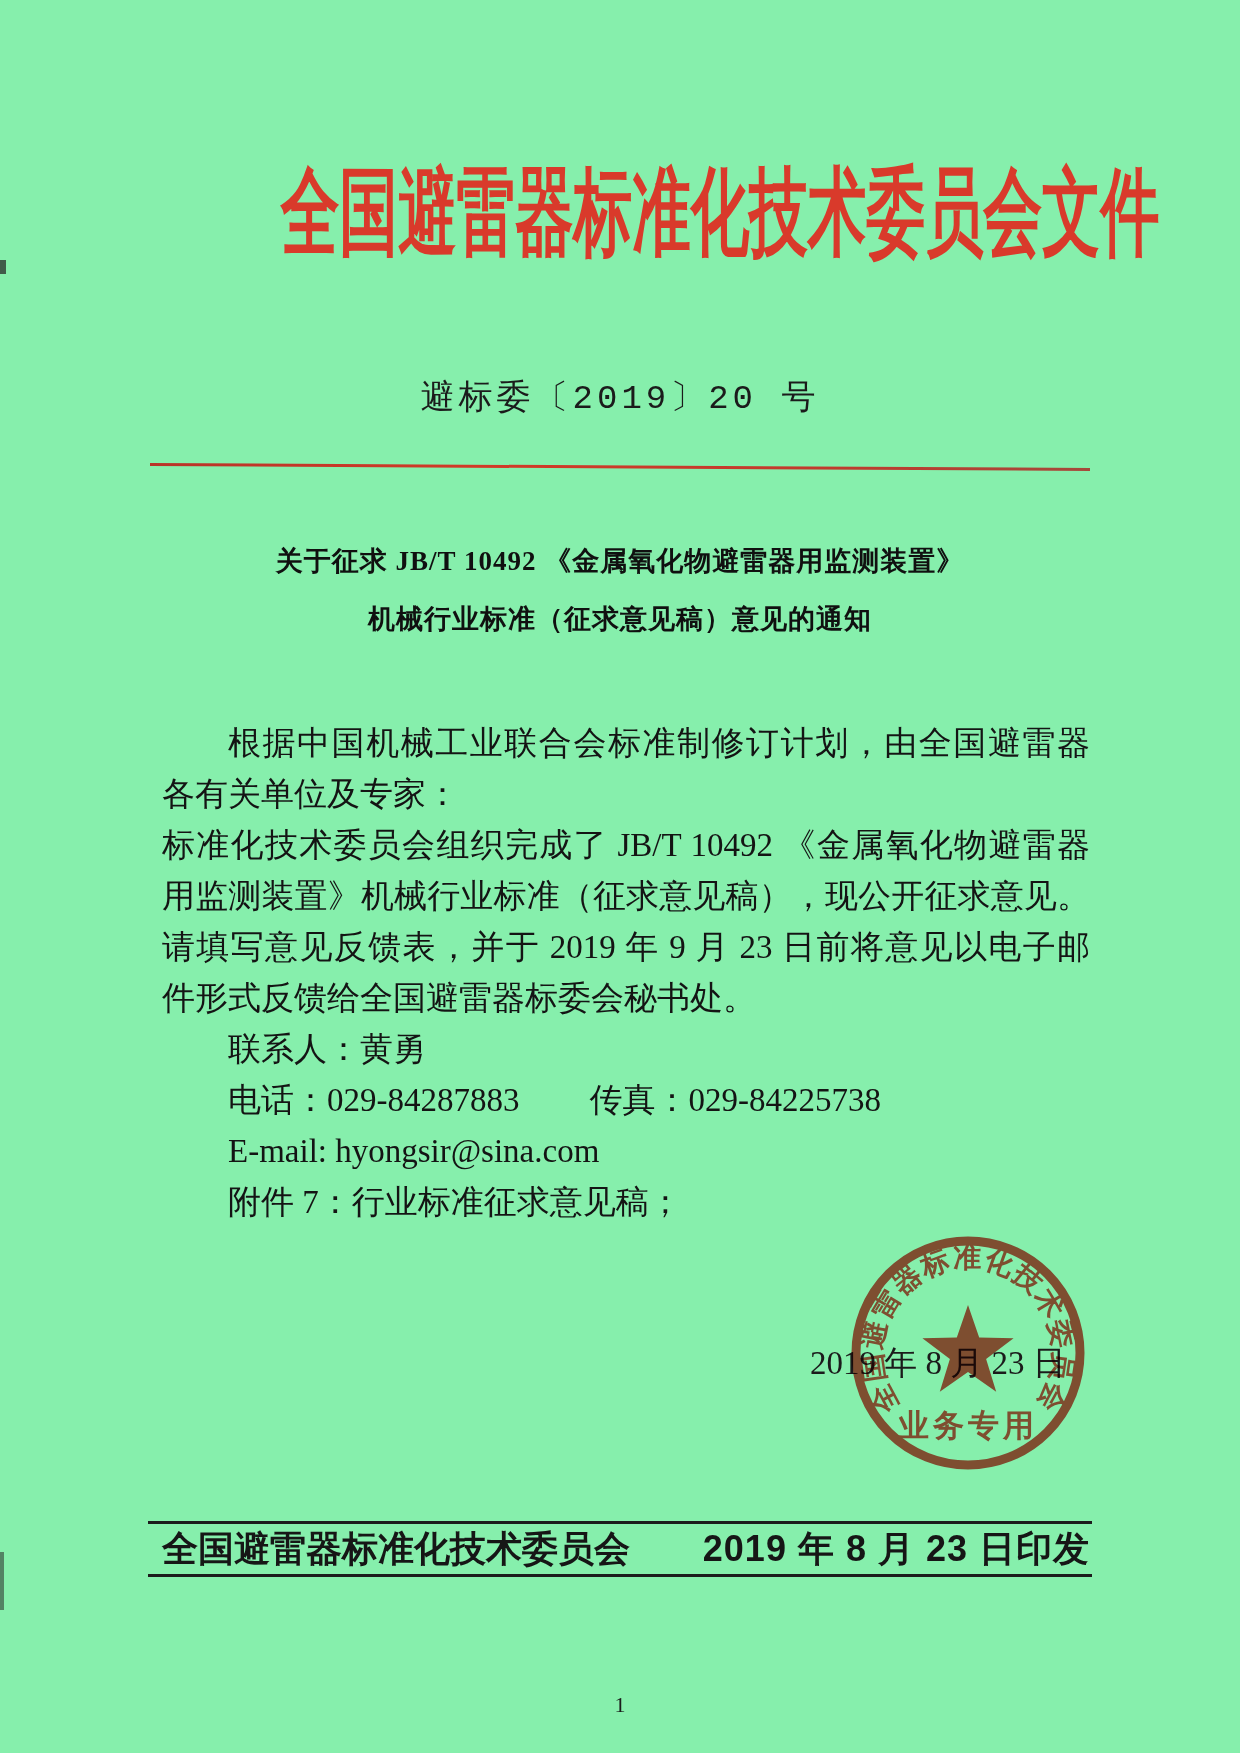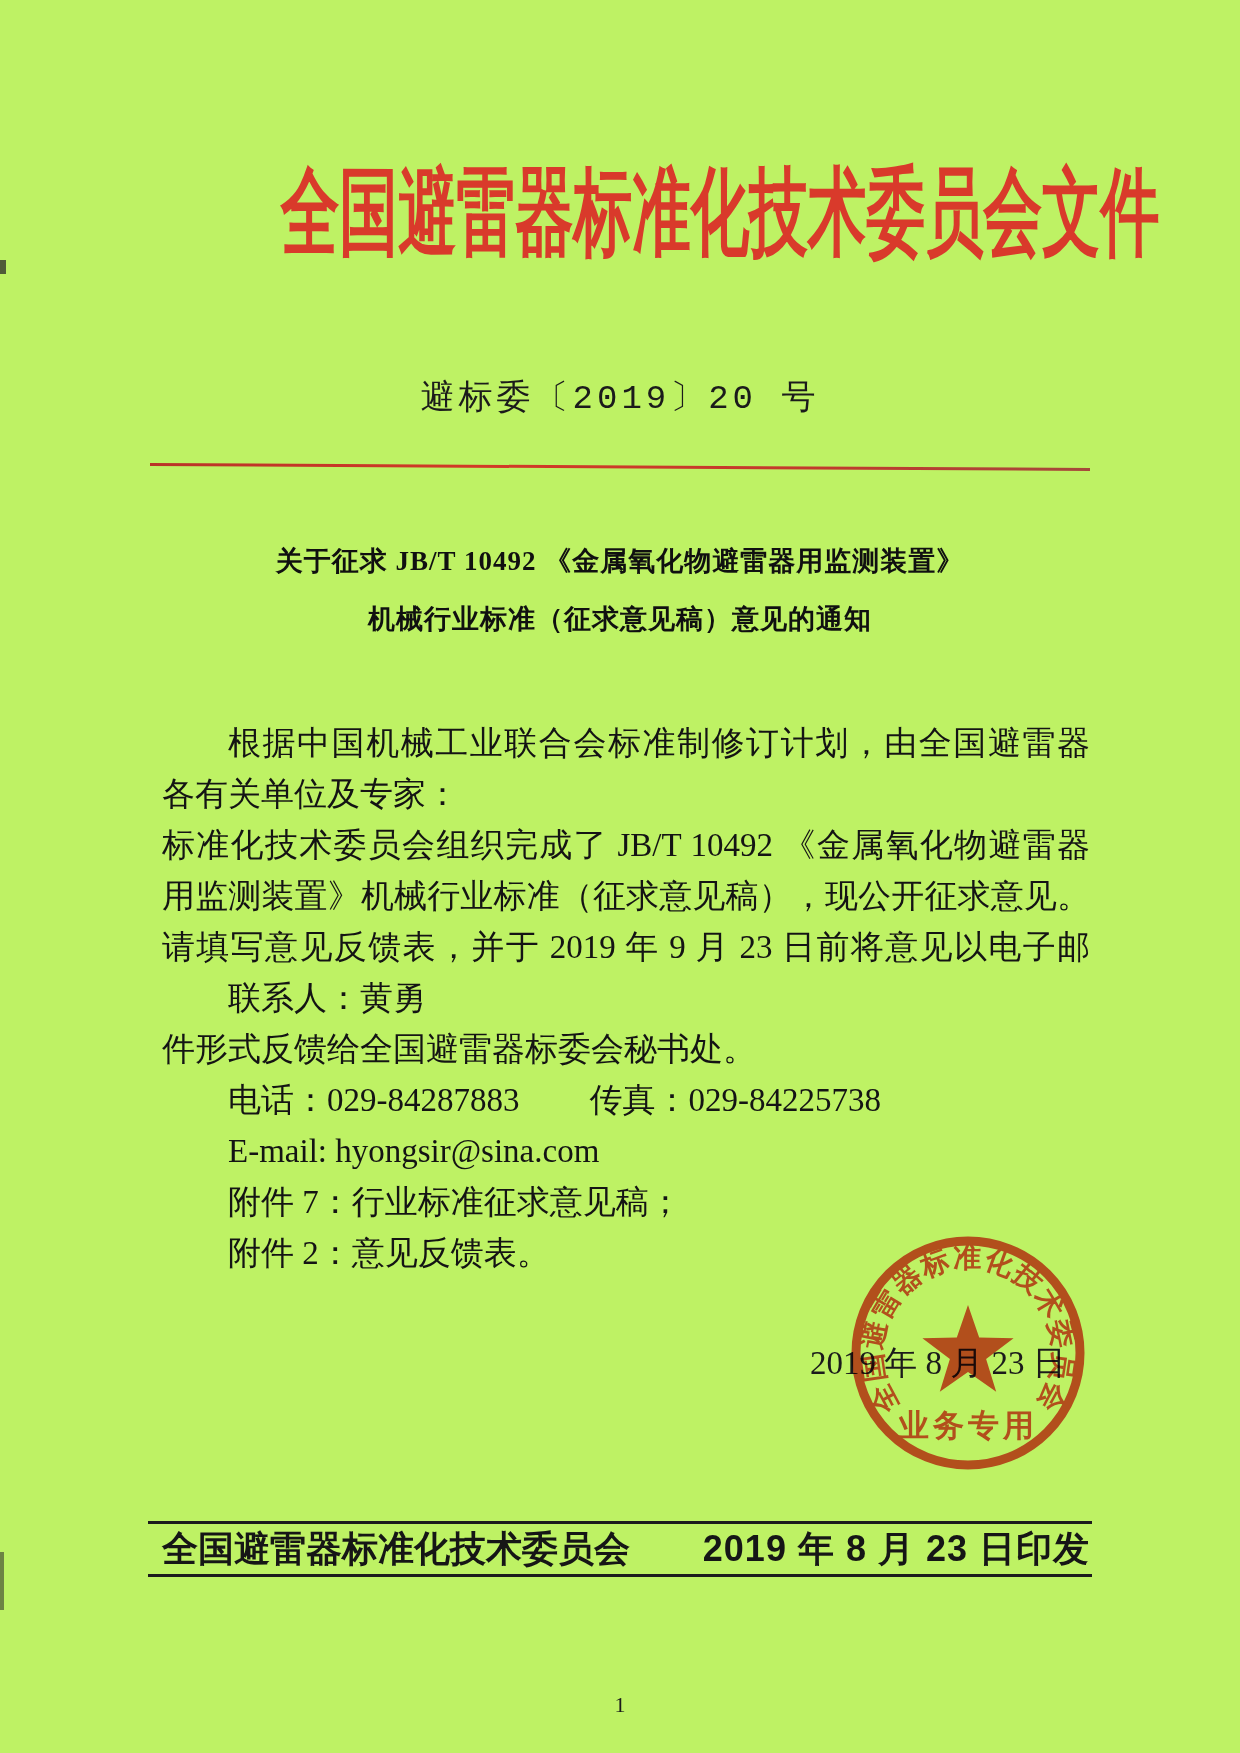--- a/index.html
+++ b/index.html
@@ -7,7 +7,7 @@
     position:relative;
     width:1240px;height:1753px;
     margin:0 auto;
-    background:#bef264;
+    background:#86efac;
     overflow:hidden;
     font-family:"Liberation Serif","DejaVu Serif",serif;
     color:#1b1b1b;

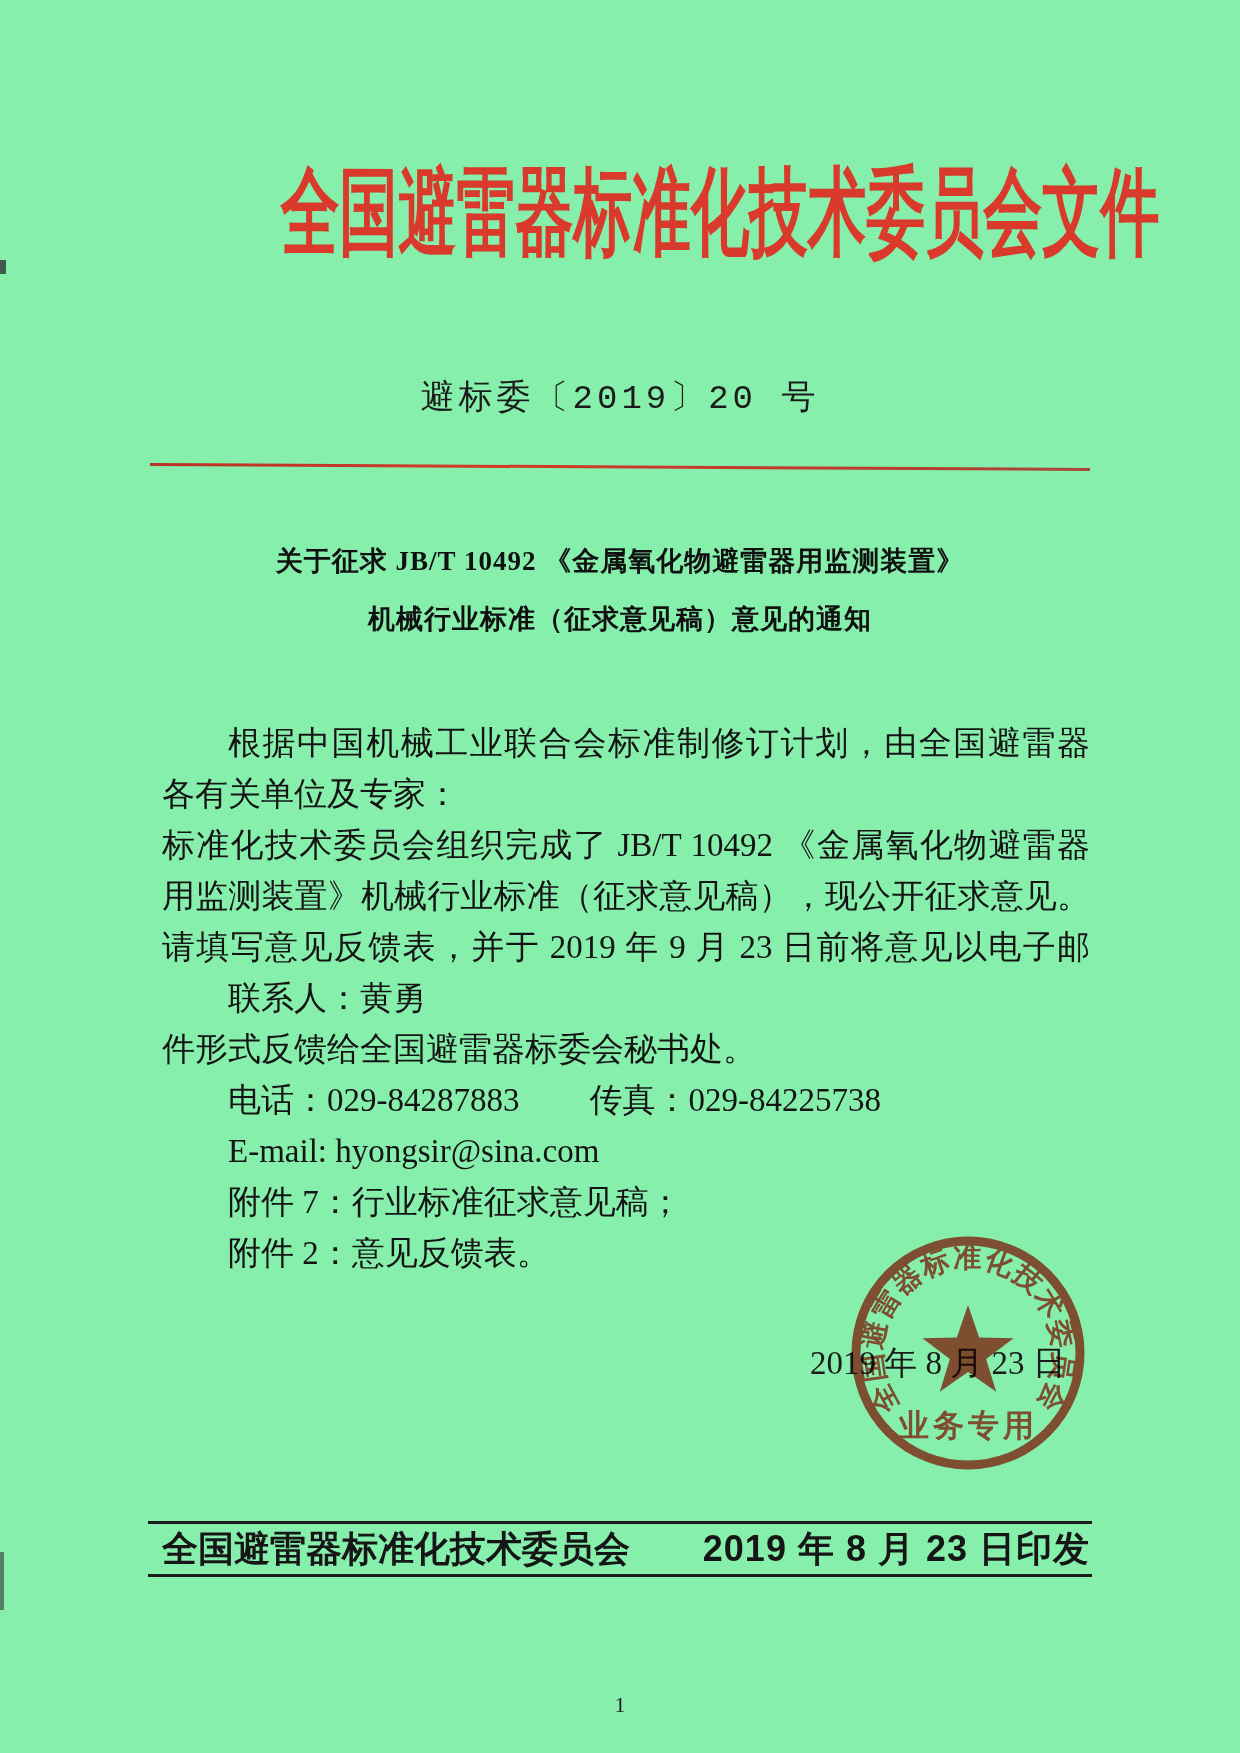--- a/index.html
+++ b/index.html
@@ -107,8 +107,8 @@
     <div class="bline just">标准化技术委员会组织完成了 JB/T 10492 《金属氧化物避雷器</div>
     <div class="bline just">用监测装置》机械行业标准（征求意见稿），现公开征求意见。</div>
     <div class="bline just">请填写意见反馈表，并于 2019 年 9 月 23 日前将意见以电子邮</div>
+    <div class="bline">件形式反馈给全国避雷器标委会秘书处。</div>
     <div class="bline indent2">联系人：黄勇</div>
-    <div class="bline">件形式反馈给全国避雷器标委会秘书处。</div>
     <div class="bline indent2">
       <span>电话：029-84287883</span><span class="spacer70"></span><span>传真：029-84225738</span>
     </div>

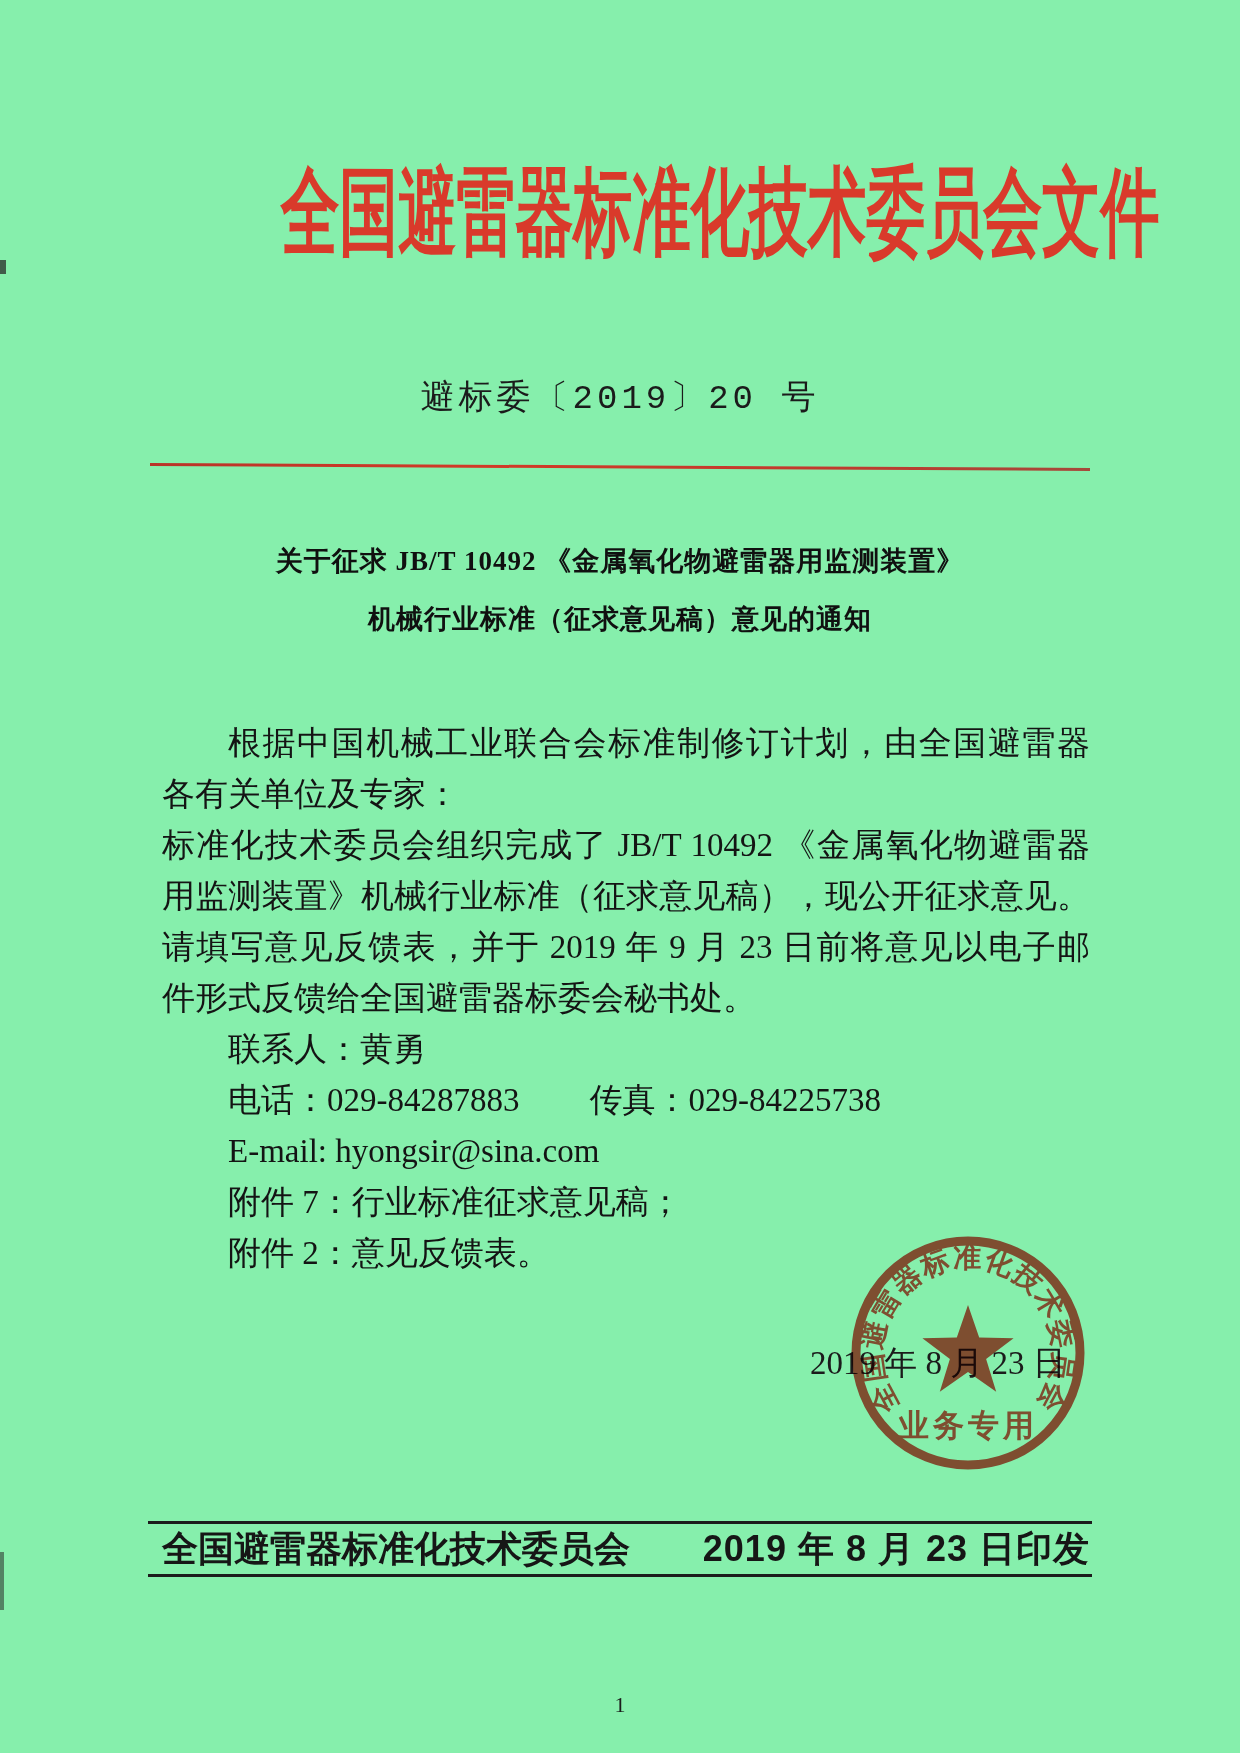--- a/index.html
+++ b/index.html
@@ -114,7 +114,6 @@
     </div>
     <div class="bline indent2">E-mail: hyongsir@sina.com</div>
     <div class="bline indent2">附件 7：行业标准征求意见稿；</div>
-    <div class="bline indent2">附件 2：意见反馈表。</div>
   </div>
 
   <div class="sign-date">2019 年 8 月 23 日</div>

